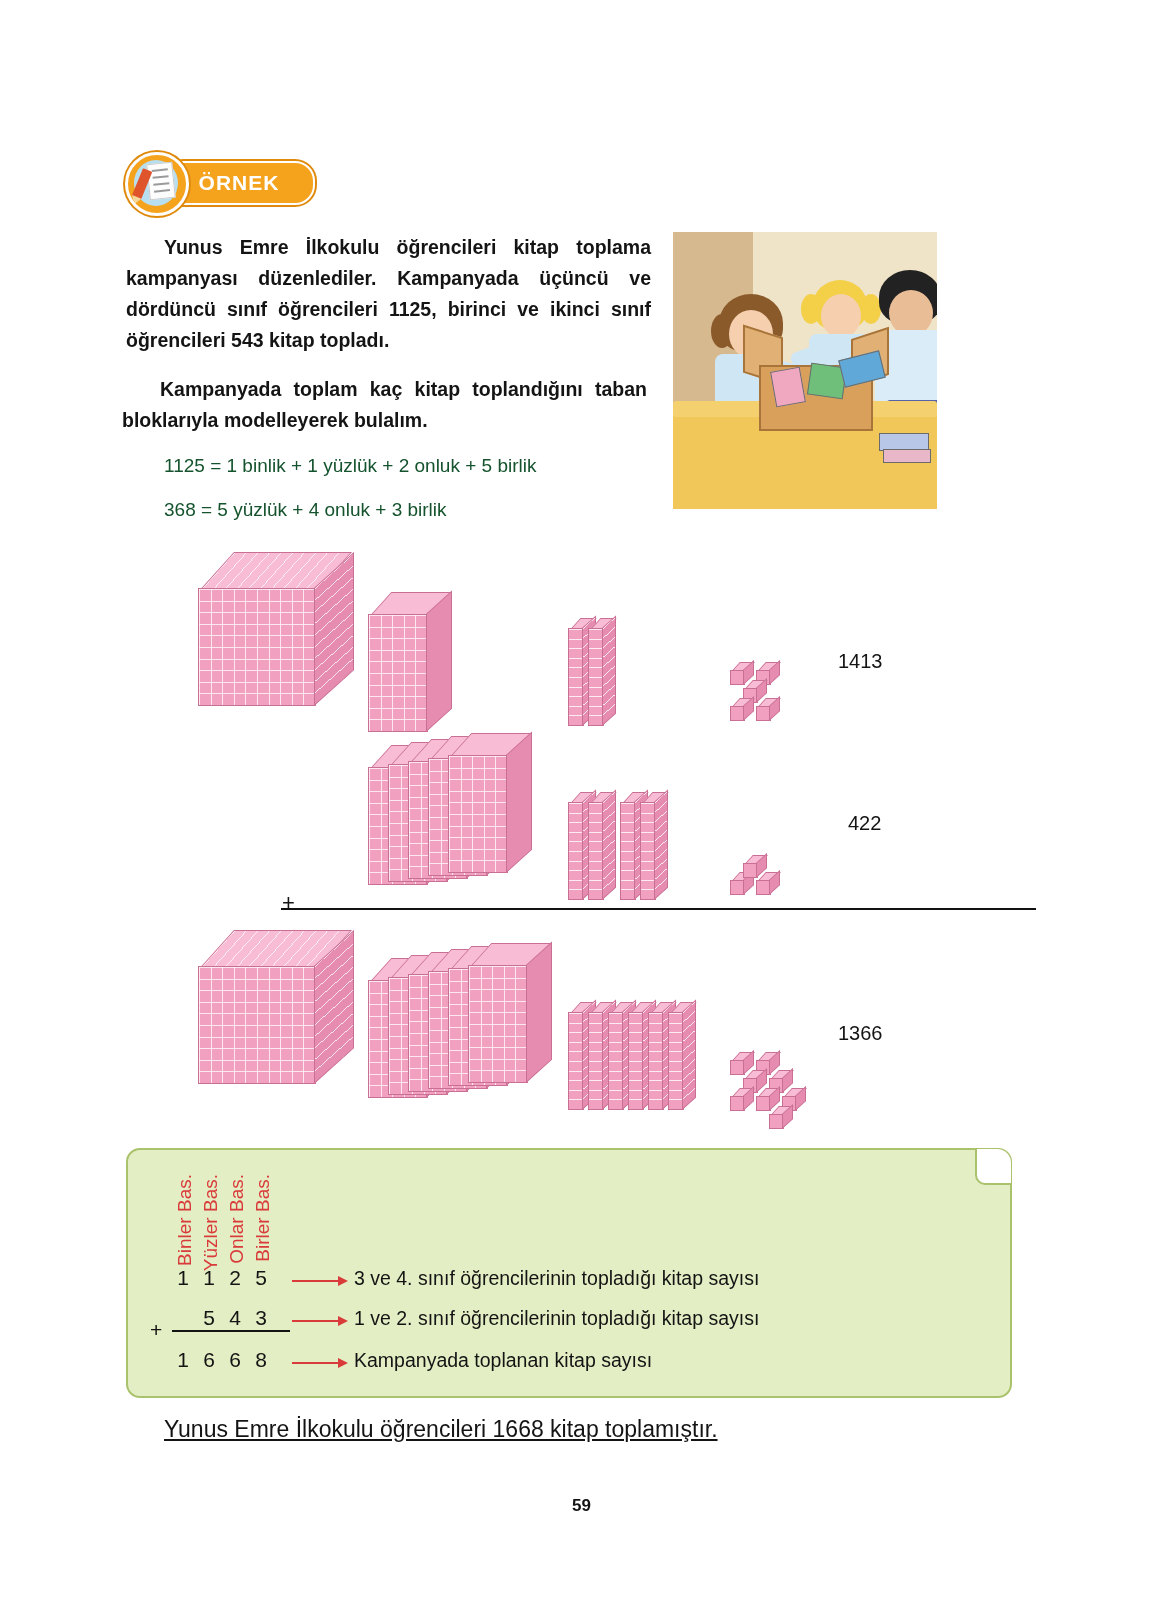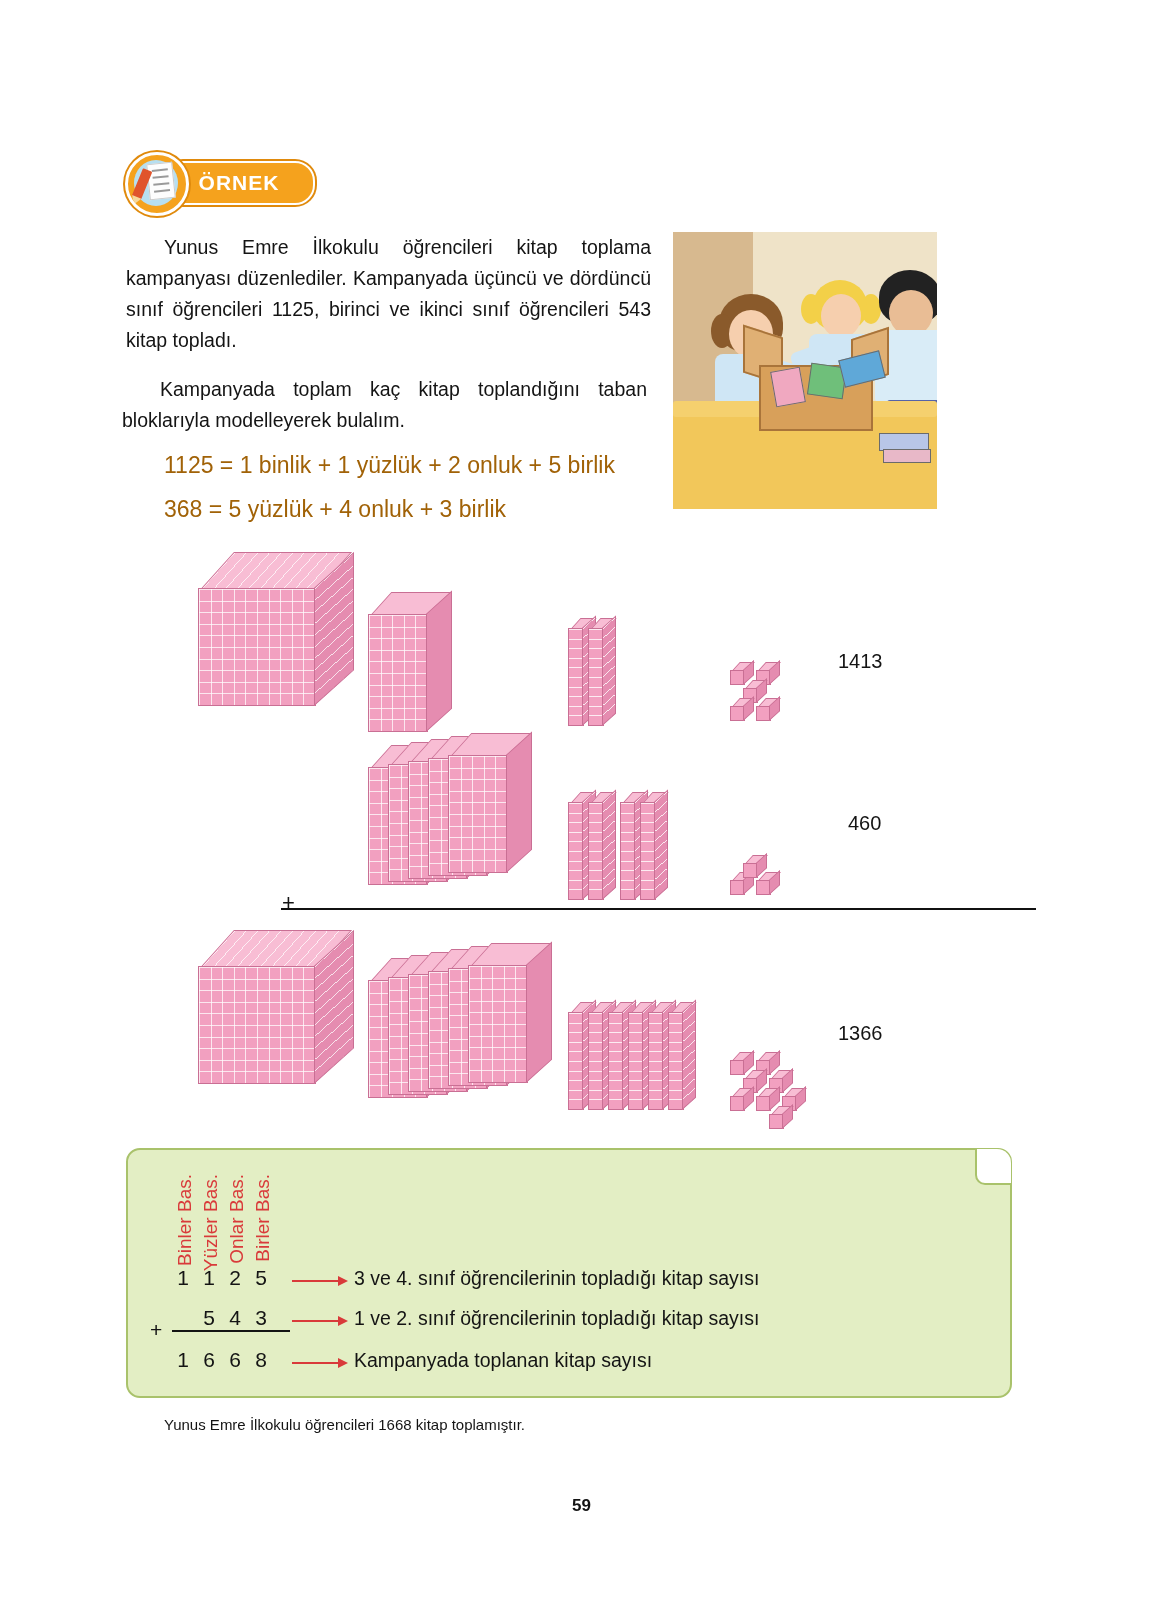--- a/index.html
+++ b/index.html
@@ -109,7 +109,7 @@
     text-align: justify;
     color: #141414;
   }
-  .para.indent { text-indent: 38px; }
+  .para.indent { text-indent: 38px; font-weight: bold; }
 
   #para1 { left: 126px; top: 232px; width: 525px; }
   #para2 { left: 122px; top: 374px; width: 525px; }

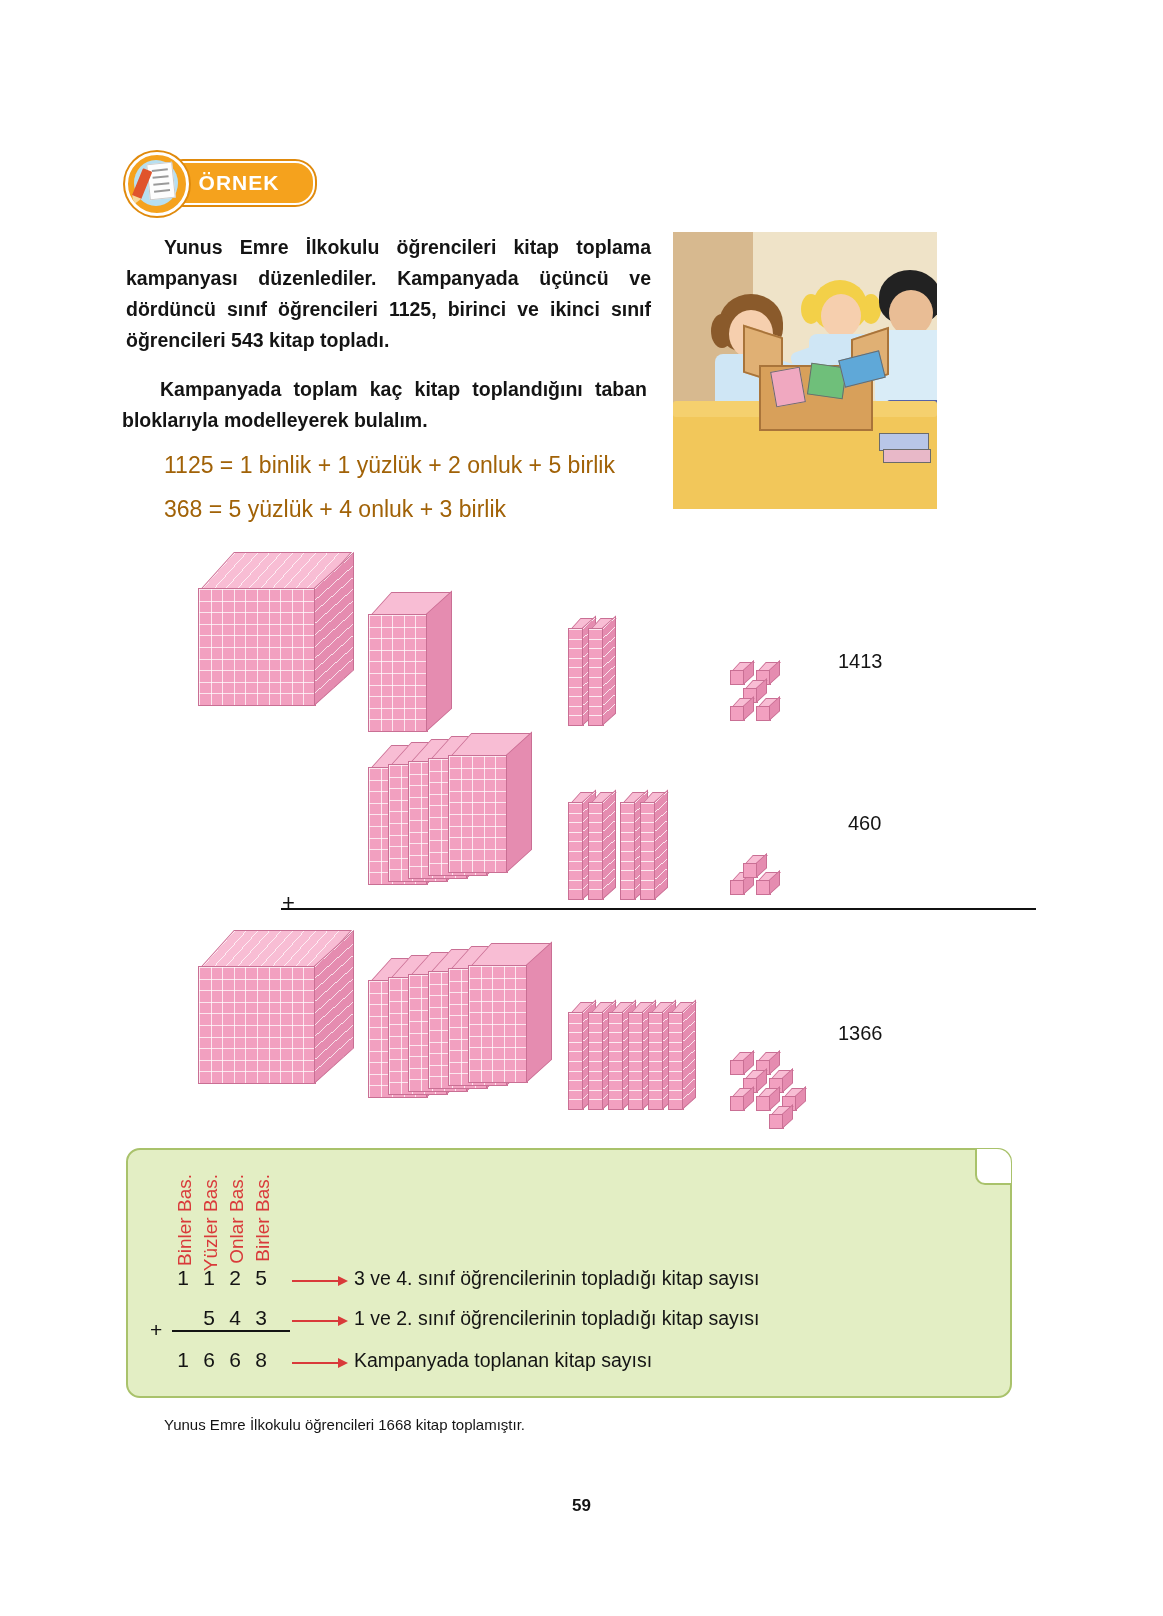--- a/index.html
+++ b/index.html
@@ -116,10 +116,10 @@
 
   .eq-line {
     position: absolute;
-    font-size: 23px;
+    font-size: 19px;
     line-height: 31px;
     left: 164px;
-    color: #a16207;
+    color: #14532d;
   }
   #eq1 { top: 450px; }
   #eq2 { top: 494px; }

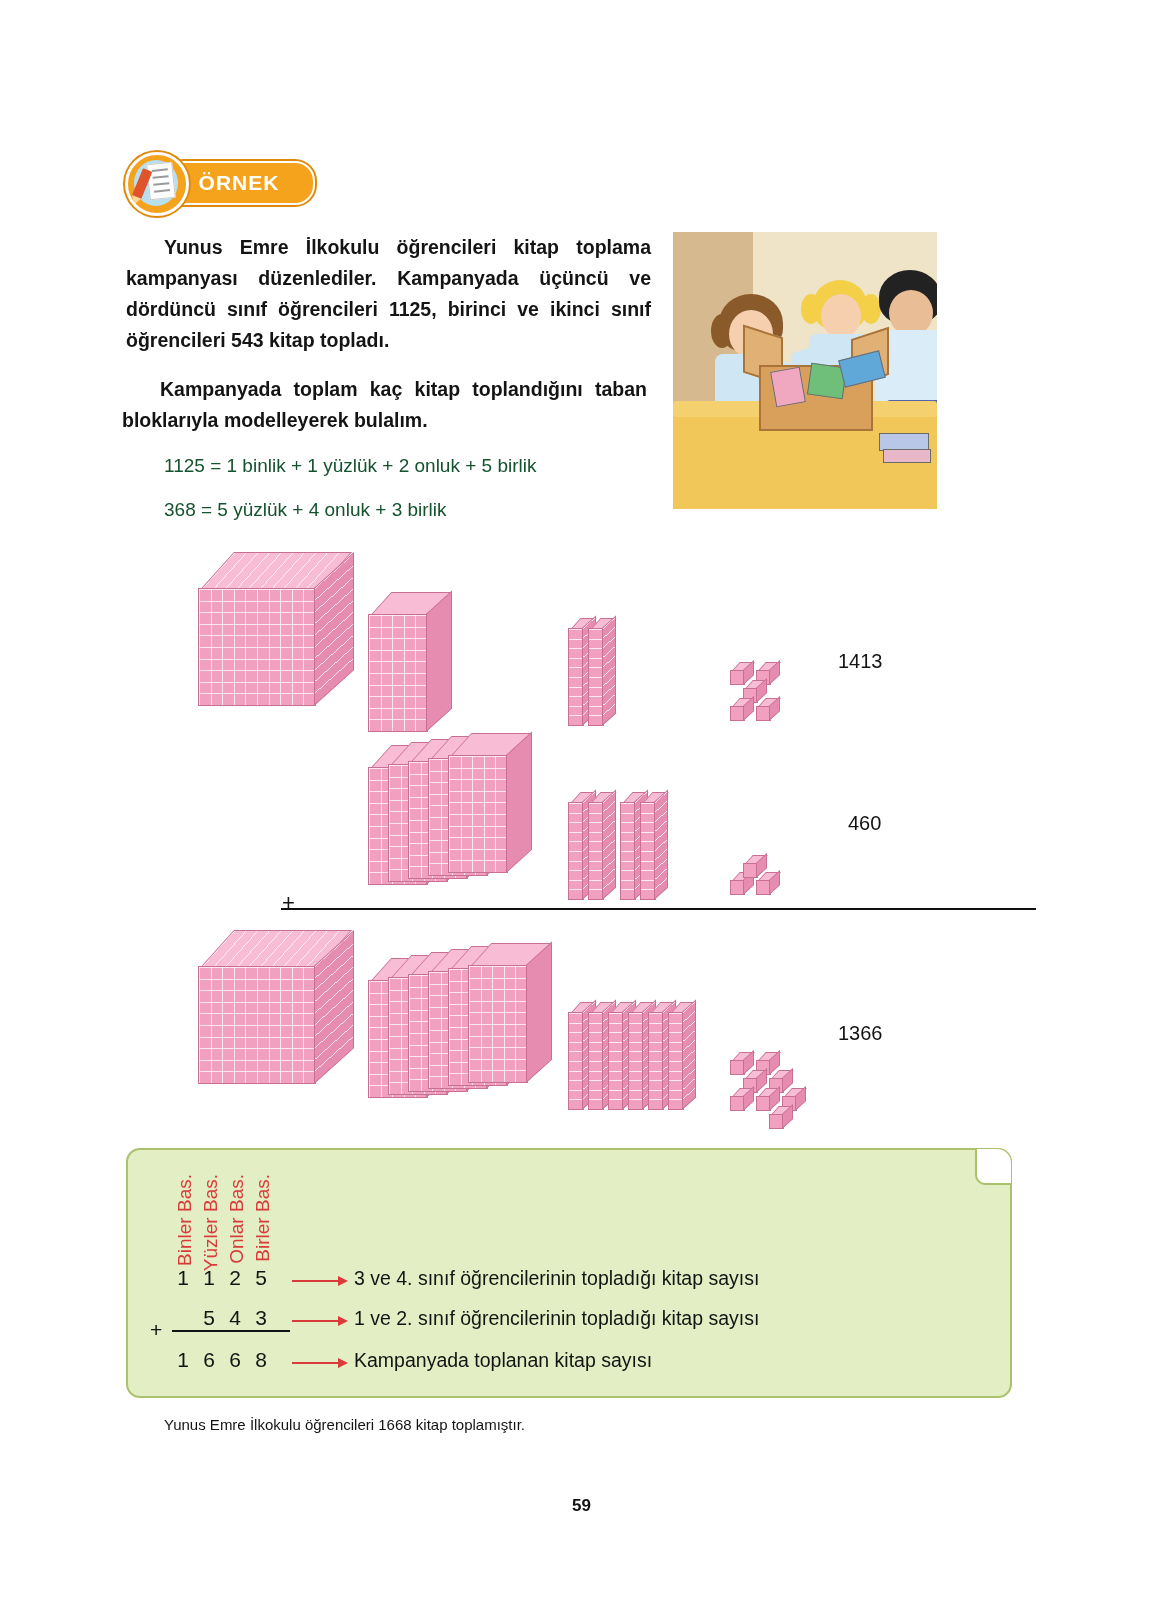--- a/index.html
+++ b/index.html
@@ -589,7 +589,7 @@
         <div class="ur"></div>
         <div class="us"></div>
       </div>
-    <div class="row-label" style="left:722px; top:272px;">460</div>
+    <div class="row-label" style="left:722px; top:272px;">422</div>
   </div>
 
   <span class="plus-sign">+</span>

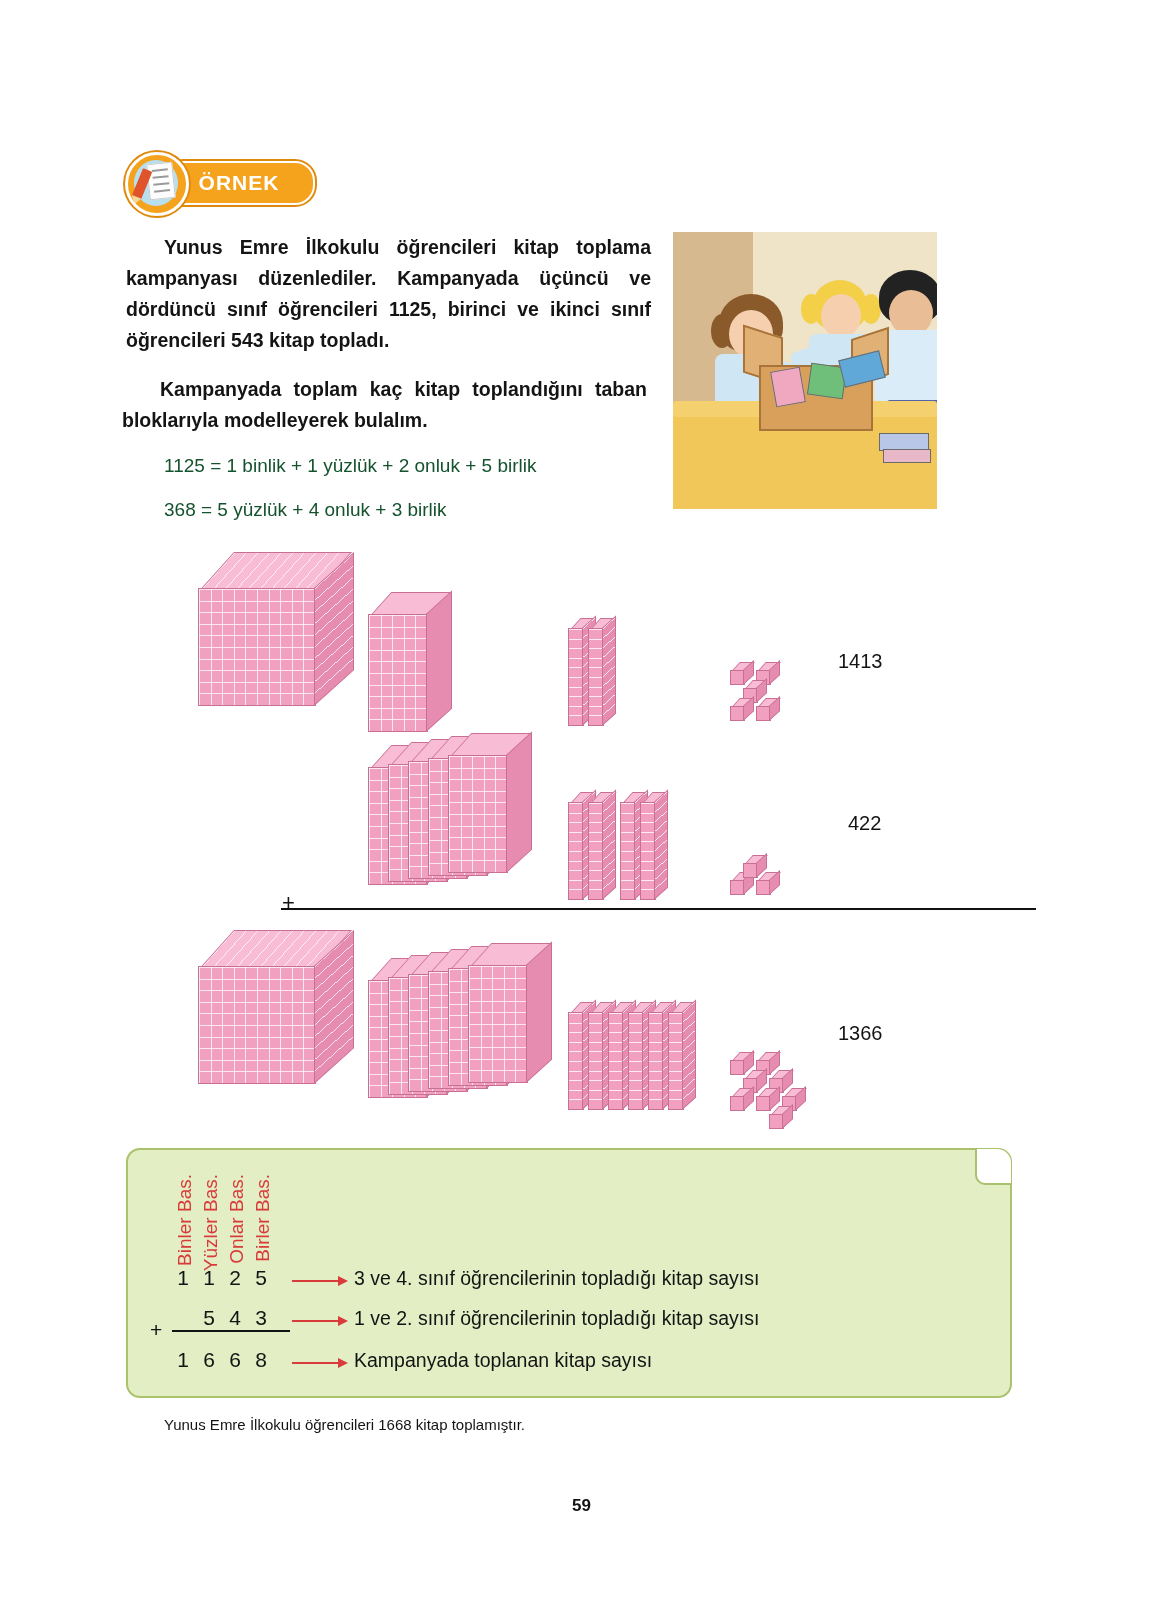--- a/index.html
+++ b/index.html
@@ -398,8 +398,9 @@
     position: absolute;
     left: 164px;
     top: 1416px;
-    font-size: 15px;
+    font-size: 23px;
     color: #141414;
+    text-decoration: underline;
   }
   .page-num {
     position: absolute;

